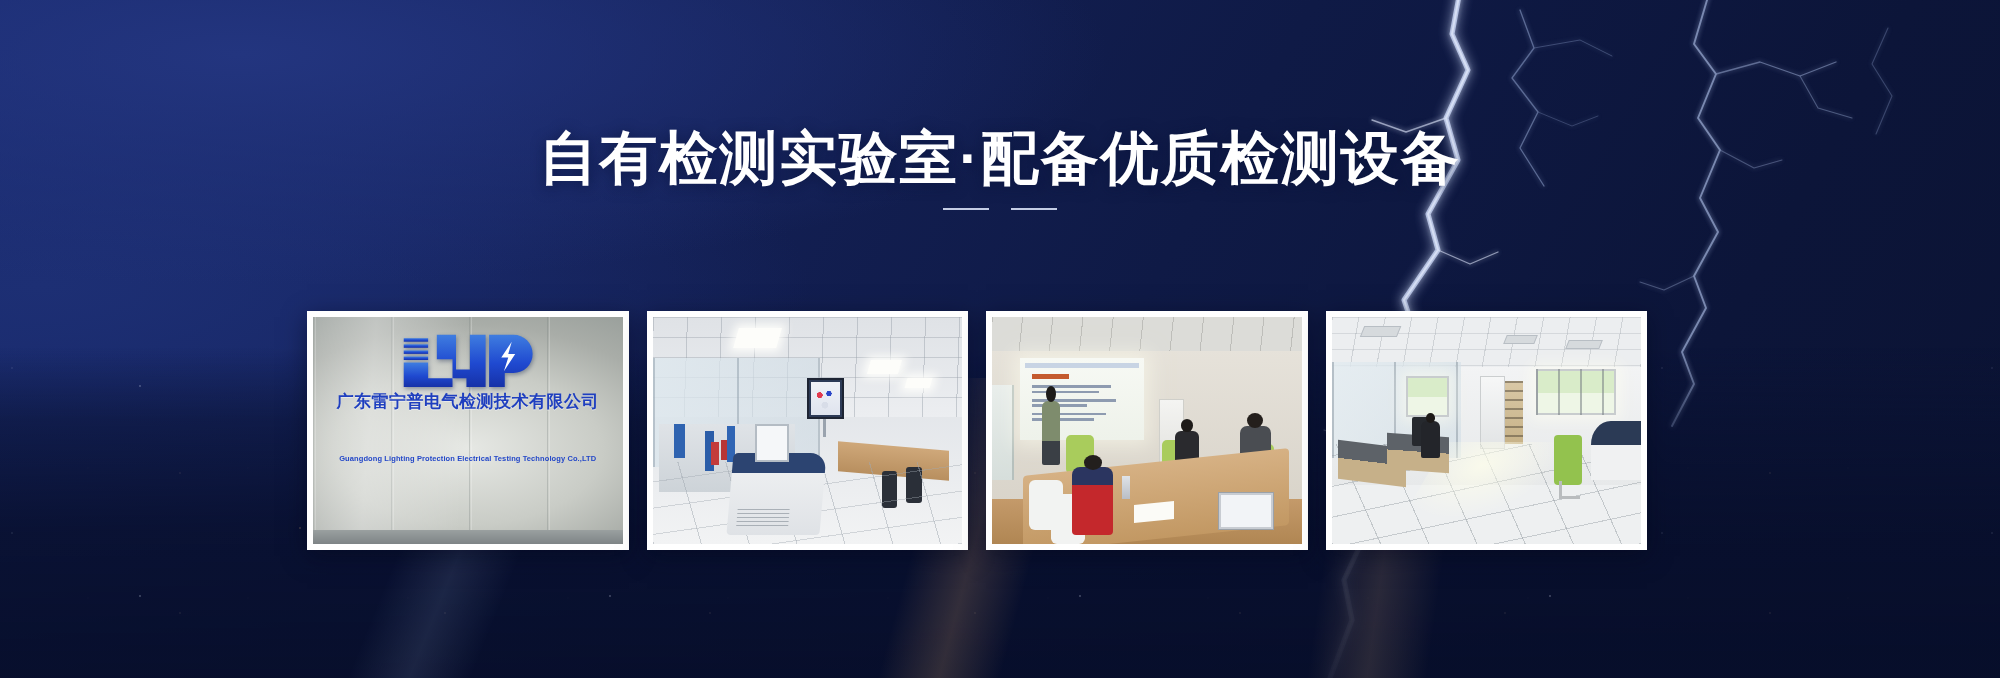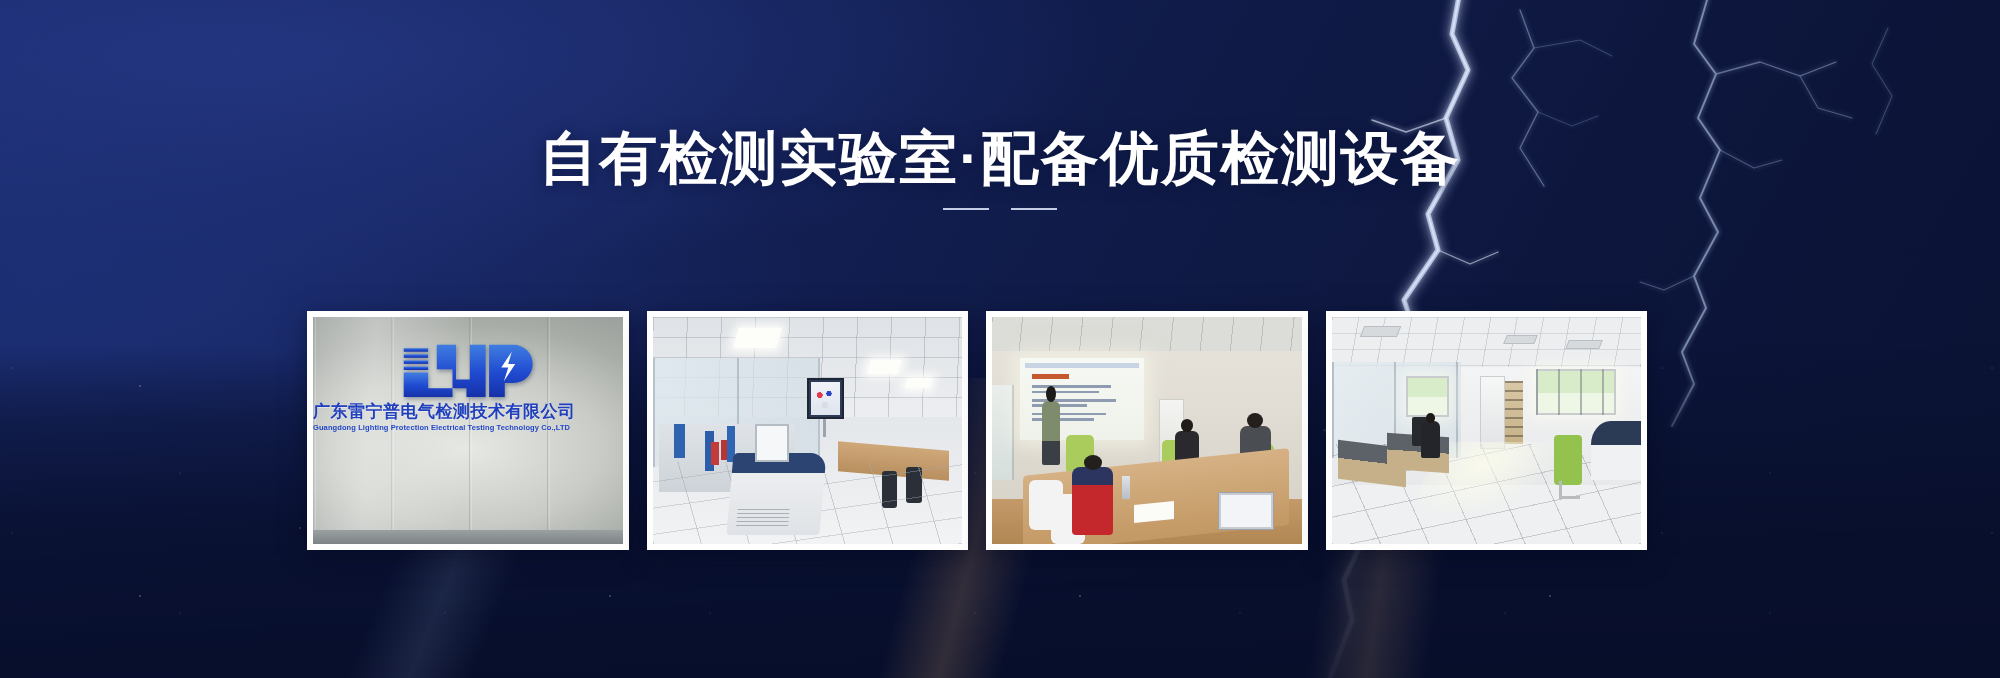--- a/index.html
+++ b/index.html
@@ -148,7 +148,8 @@
     background:linear-gradient(to bottom,#9aa0a0,#7e8486);
   }
   .sign{
-    position:absolute; left:0; right:0; top:26px;
+    position:absolute; left:0; right:0; top:16px;
+    text-align:center;
   }
   .logo-mark{
     height:54px;

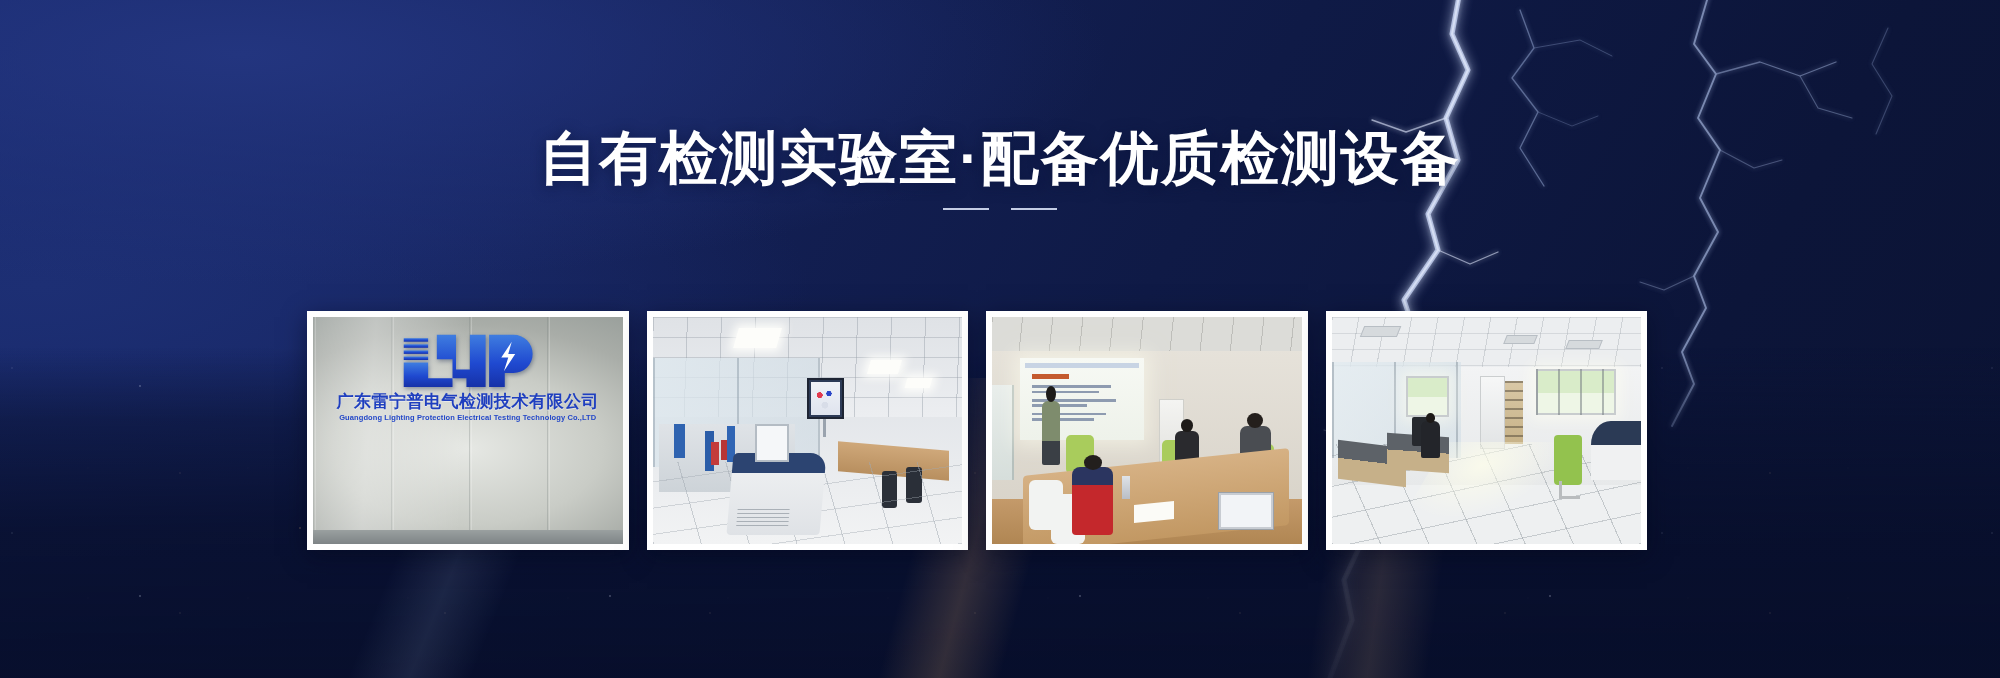--- a/index.html
+++ b/index.html
@@ -173,6 +173,7 @@
     letter-spacing:.1px;
     color:#2347c8;
     white-space:nowrap;
+    margin-top:41px;
   }
 
   

